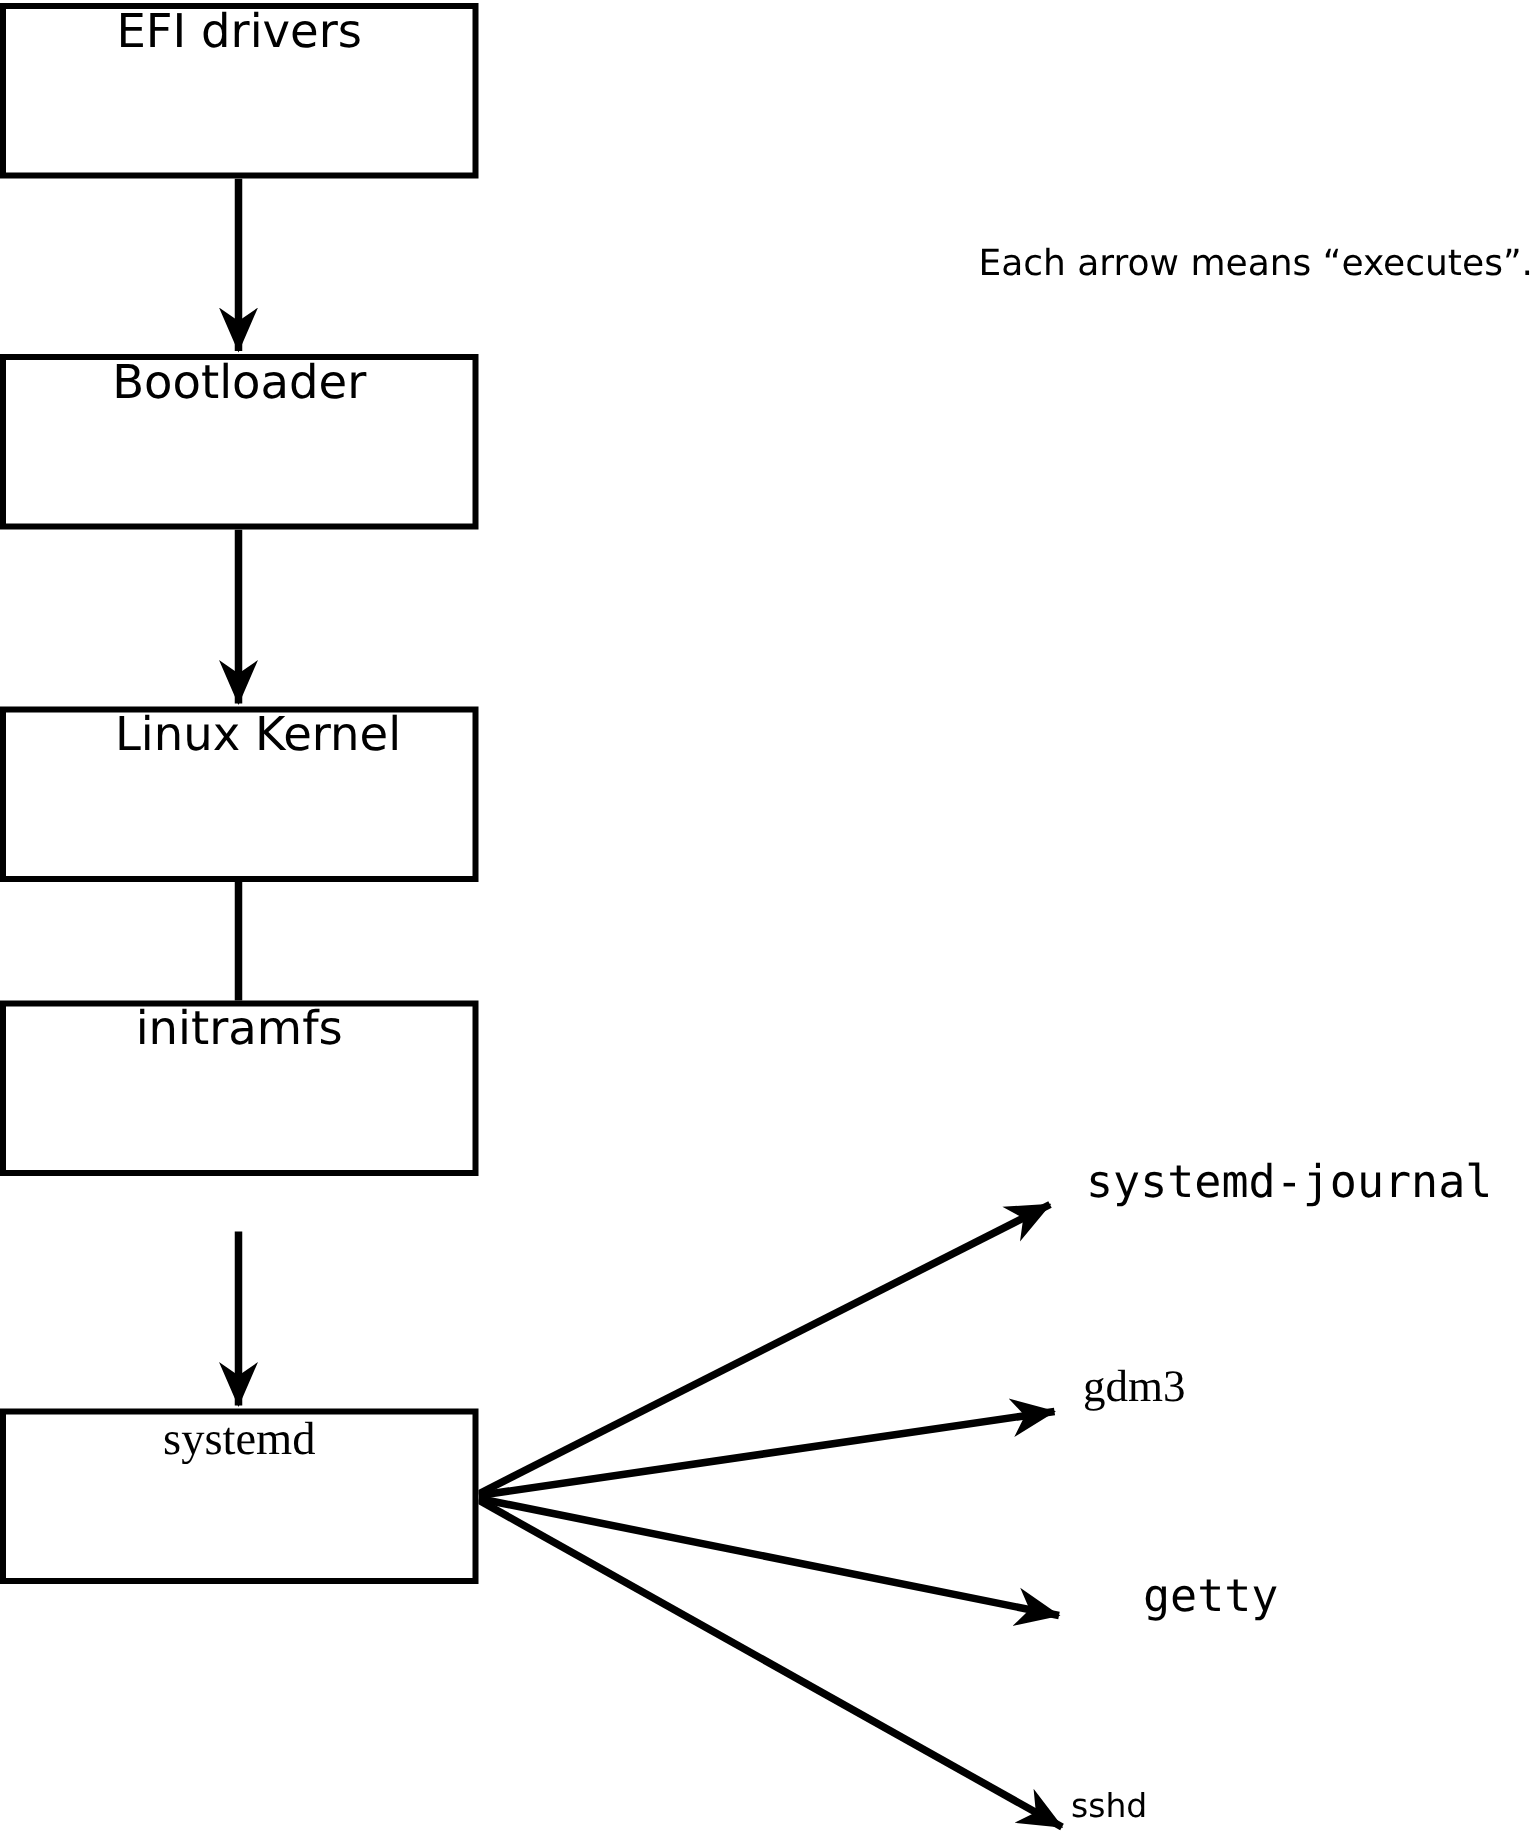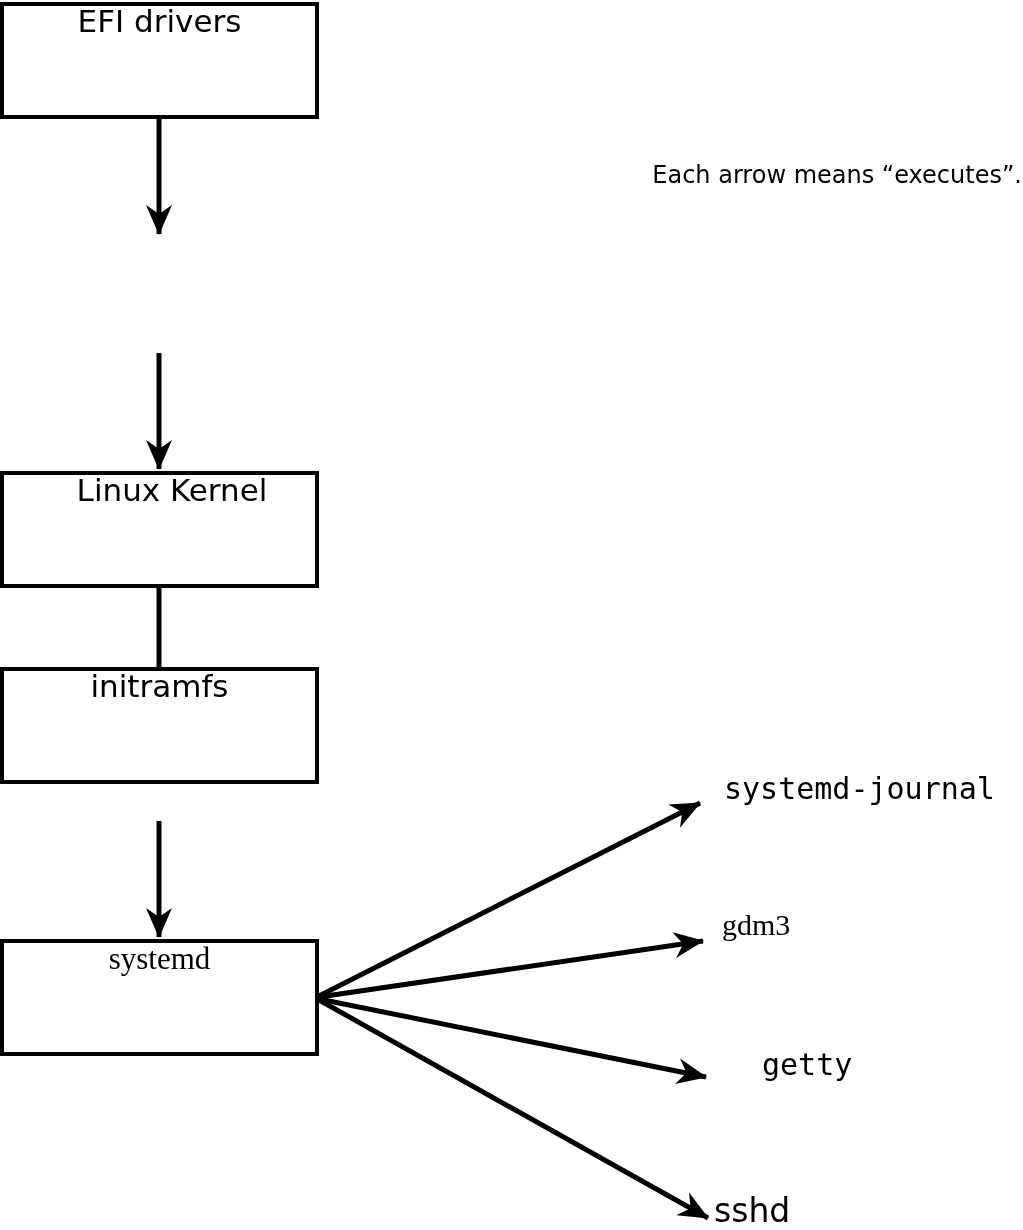--- a/index.html
+++ b/index.html
@@ -98,6 +98,9 @@
   <div class="node" id="node-efi">
     <span class="node-label">EFI drivers</span>
   </div>
+  <div class="node" id="node-boot">
+    <span class="node-label">Bootloader</span>
+  </div>
   <div class="node" id="node-kernel">
     <span class="node-label">Linux Kernel</span>
   </div>

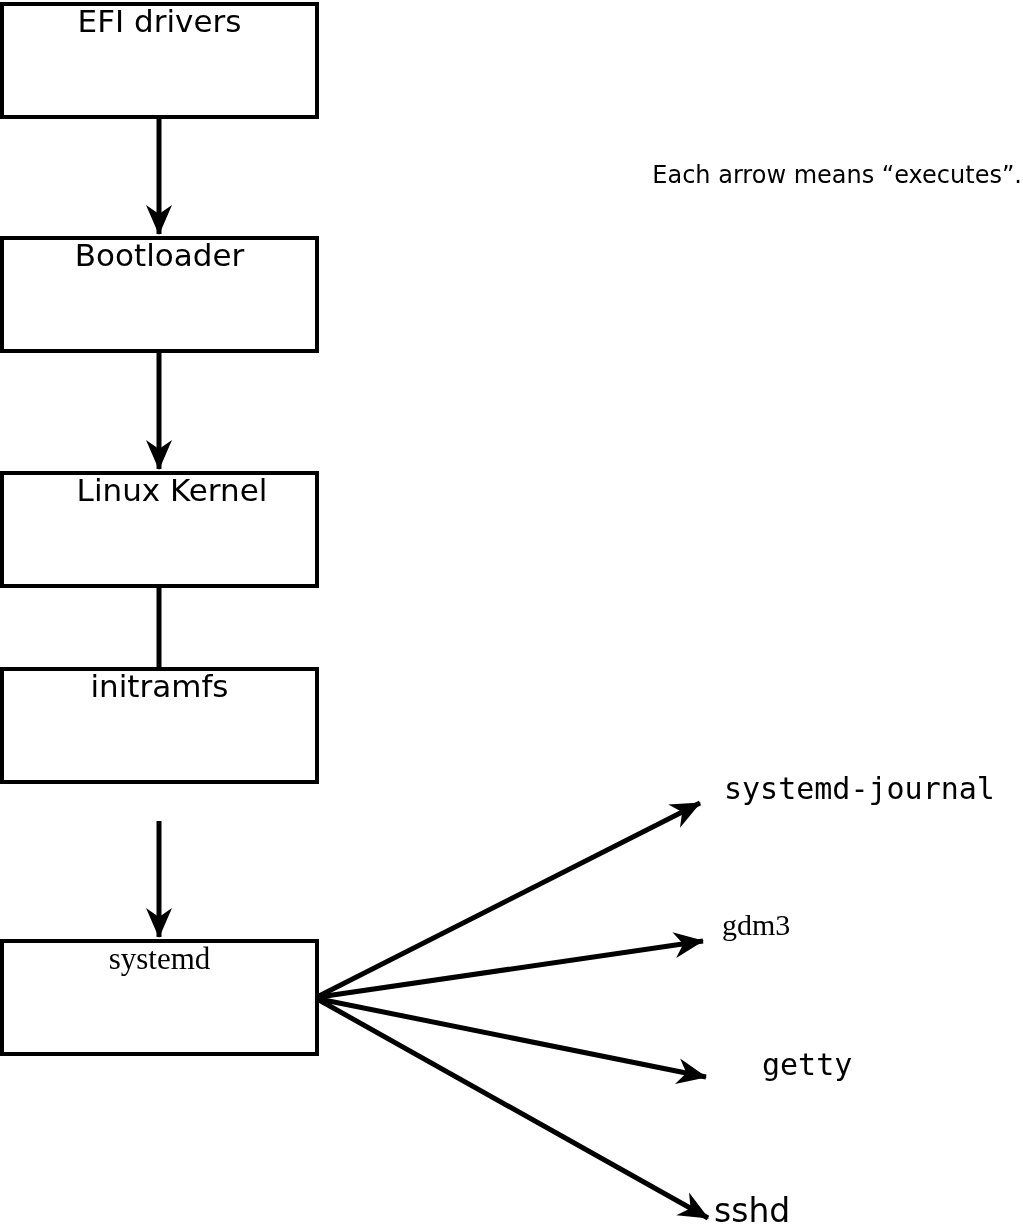--- a/index.html
+++ b/index.html
@@ -65,7 +65,7 @@
   }
   .proc.sans {
     font-family: "DejaVu Sans", sans-serif;
-    font-size: 33px;
+    font-size: 22px;
   }
   #proc-journal { left: 724px; top: 772px; }
   #proc-gdm3    { left: 722px; top: 908px; font-family: Liberation Serif, serif; }

